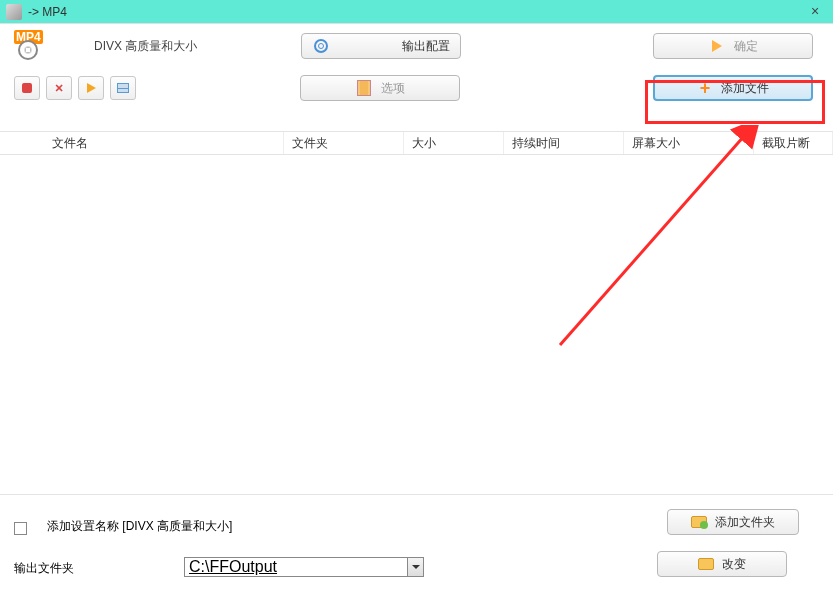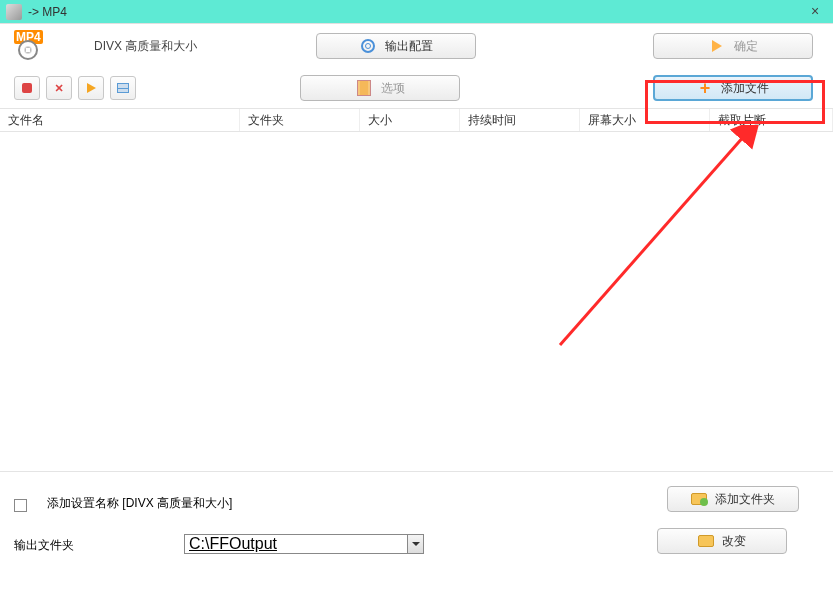--- a/index.html
+++ b/index.html
@@ -76,7 +76,7 @@
     }
     .btn.wide { width: 160px; }
     .btn .icon-slot { width: 18px; height: 18px; display:flex; align-items:center; justify-content:center;}
-    .btn-output { position: absolute; left: 316px; }
+    .btn-output { position: absolute; left: 301px; justify-content: space-between; }
     .btn-ok { position: absolute; right: 20px; color:#999;}
     .btn-ok .arrow {
       width:0;height:0;border-left:10px solid #ffb347;border-top:6px solid transparent;border-bottom:6px solid transparent;

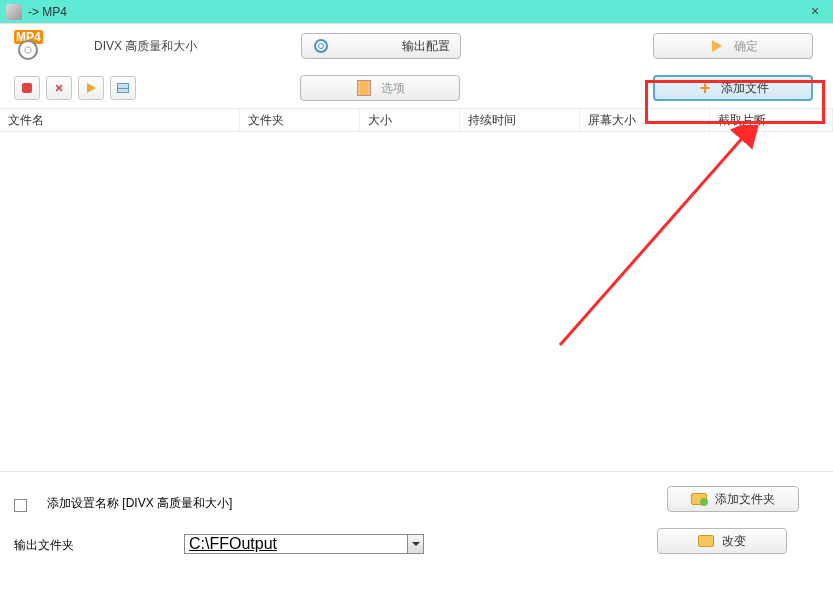--- a/index.html
+++ b/index.html
@@ -131,7 +131,8 @@
       border-top: 1px solid #e4e4e4;
       border-bottom: 1px solid #e4e4e4;
       background: #fff;
-      margin-top: 0;
+      margin-top: 23px;
+      padding-left: 44px;
     }
     .table-header .col {
       padding: 0 8px;

